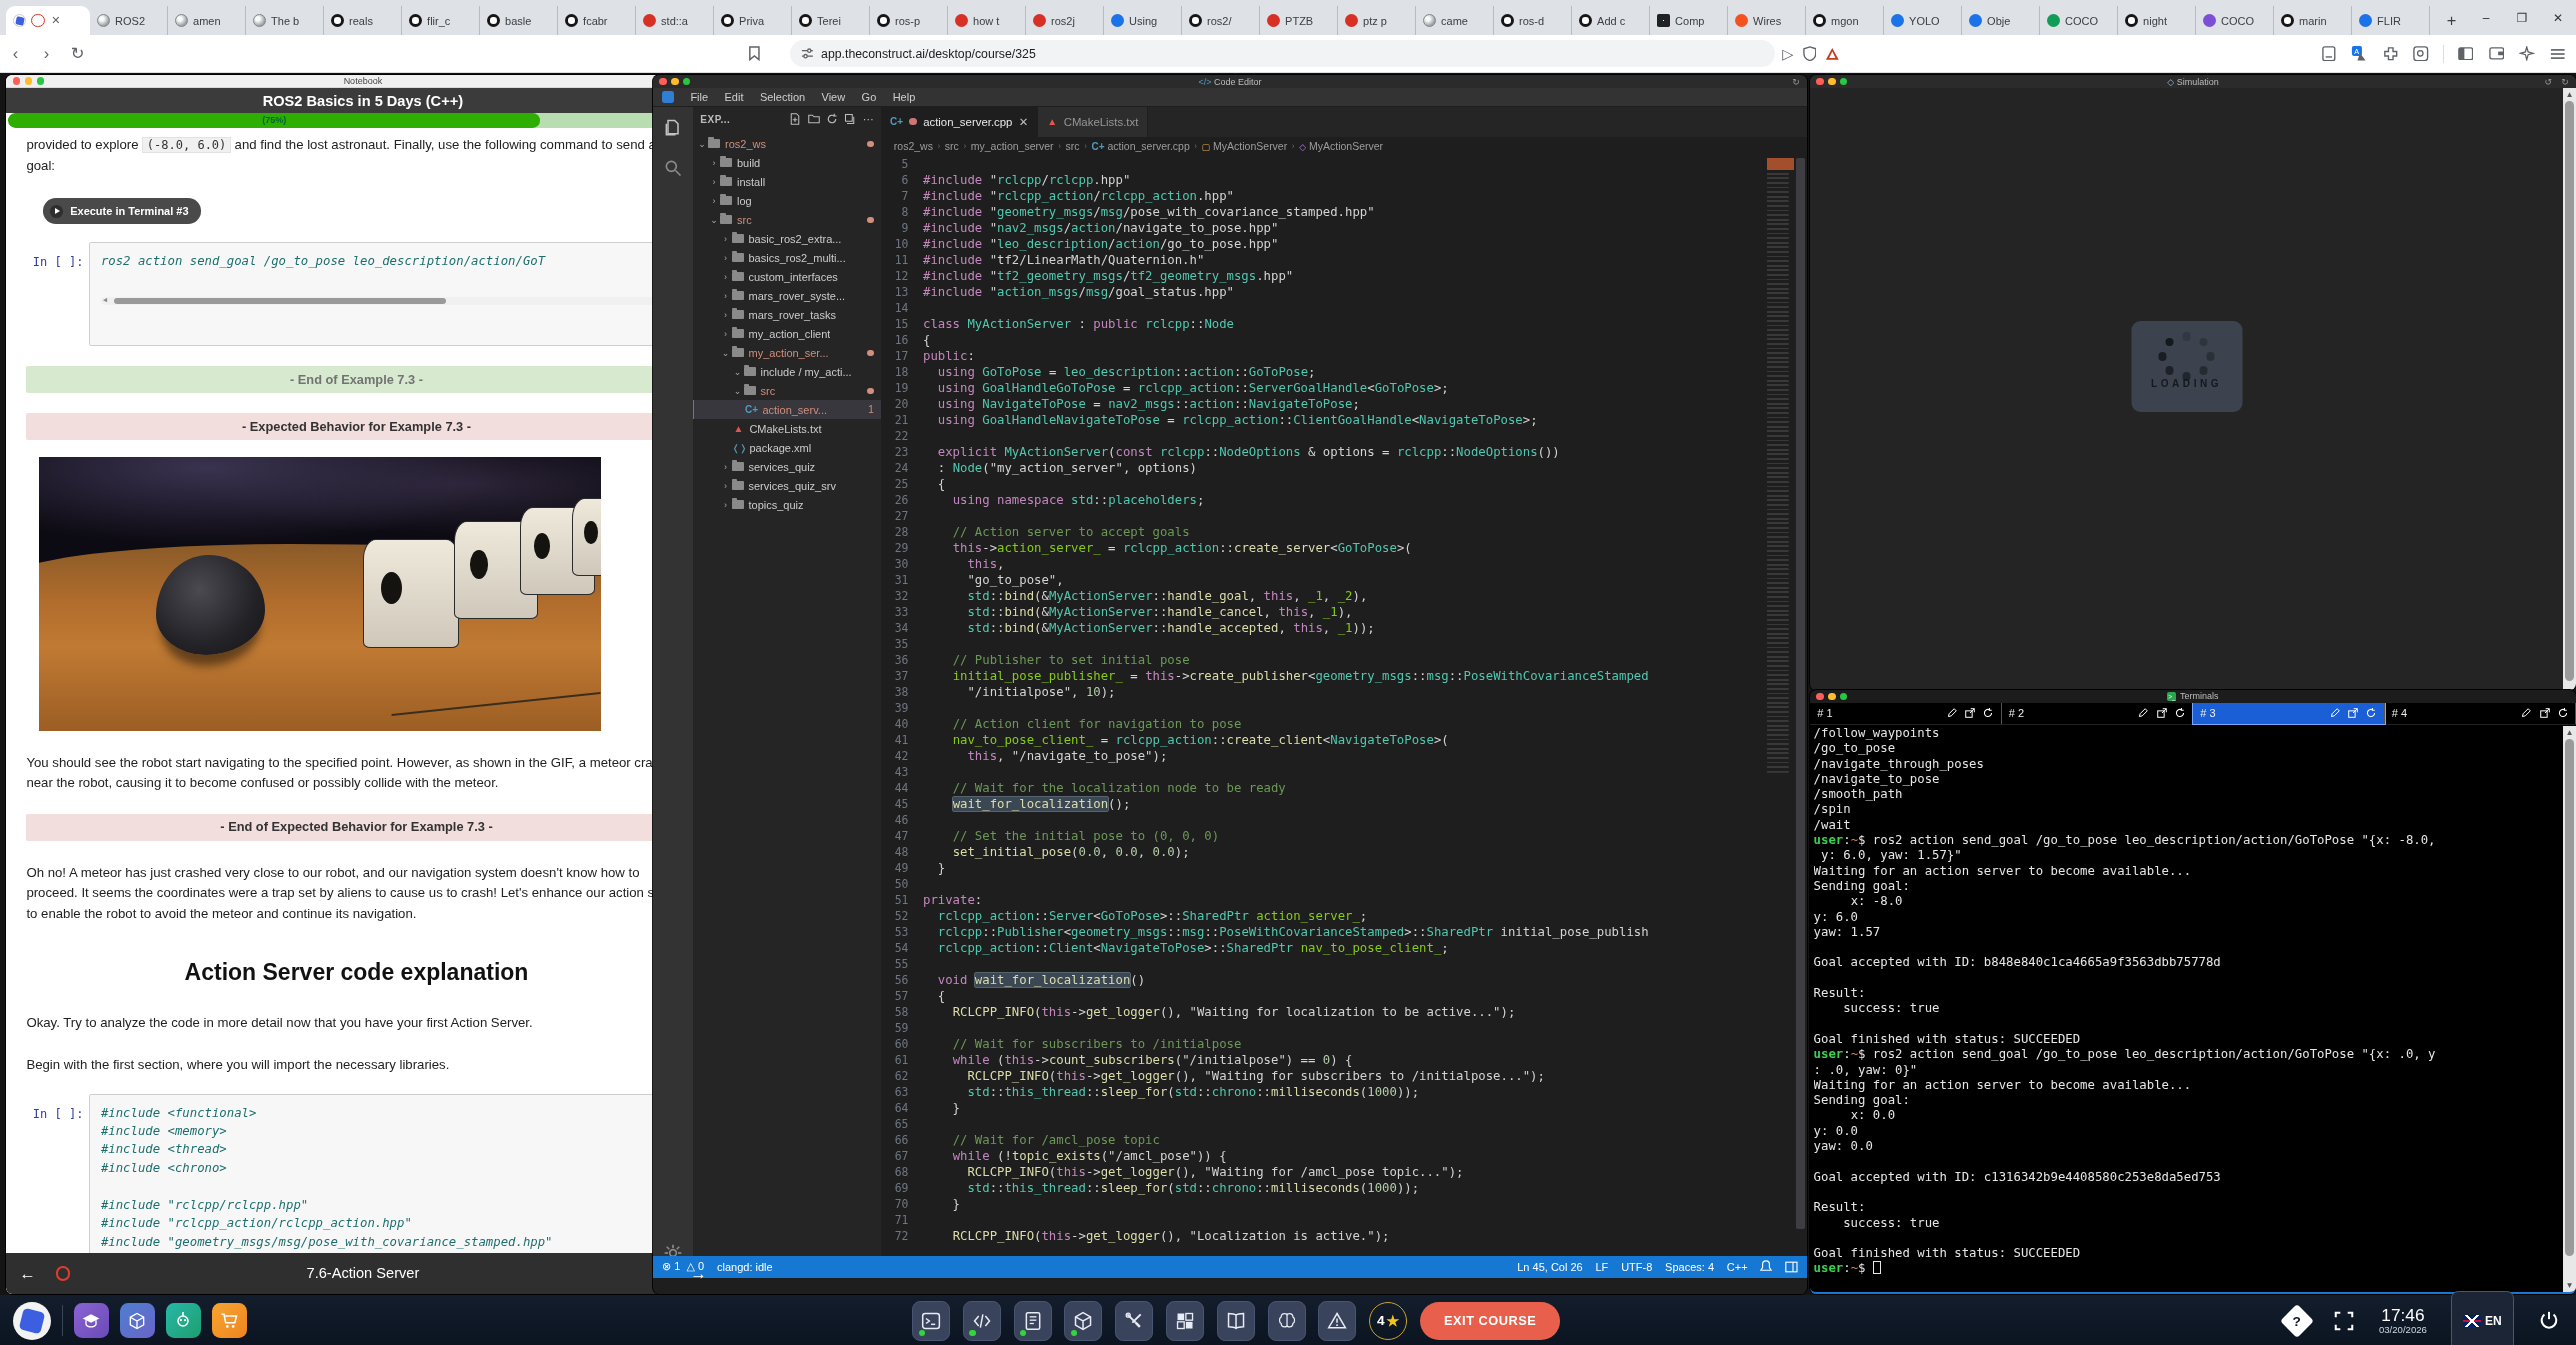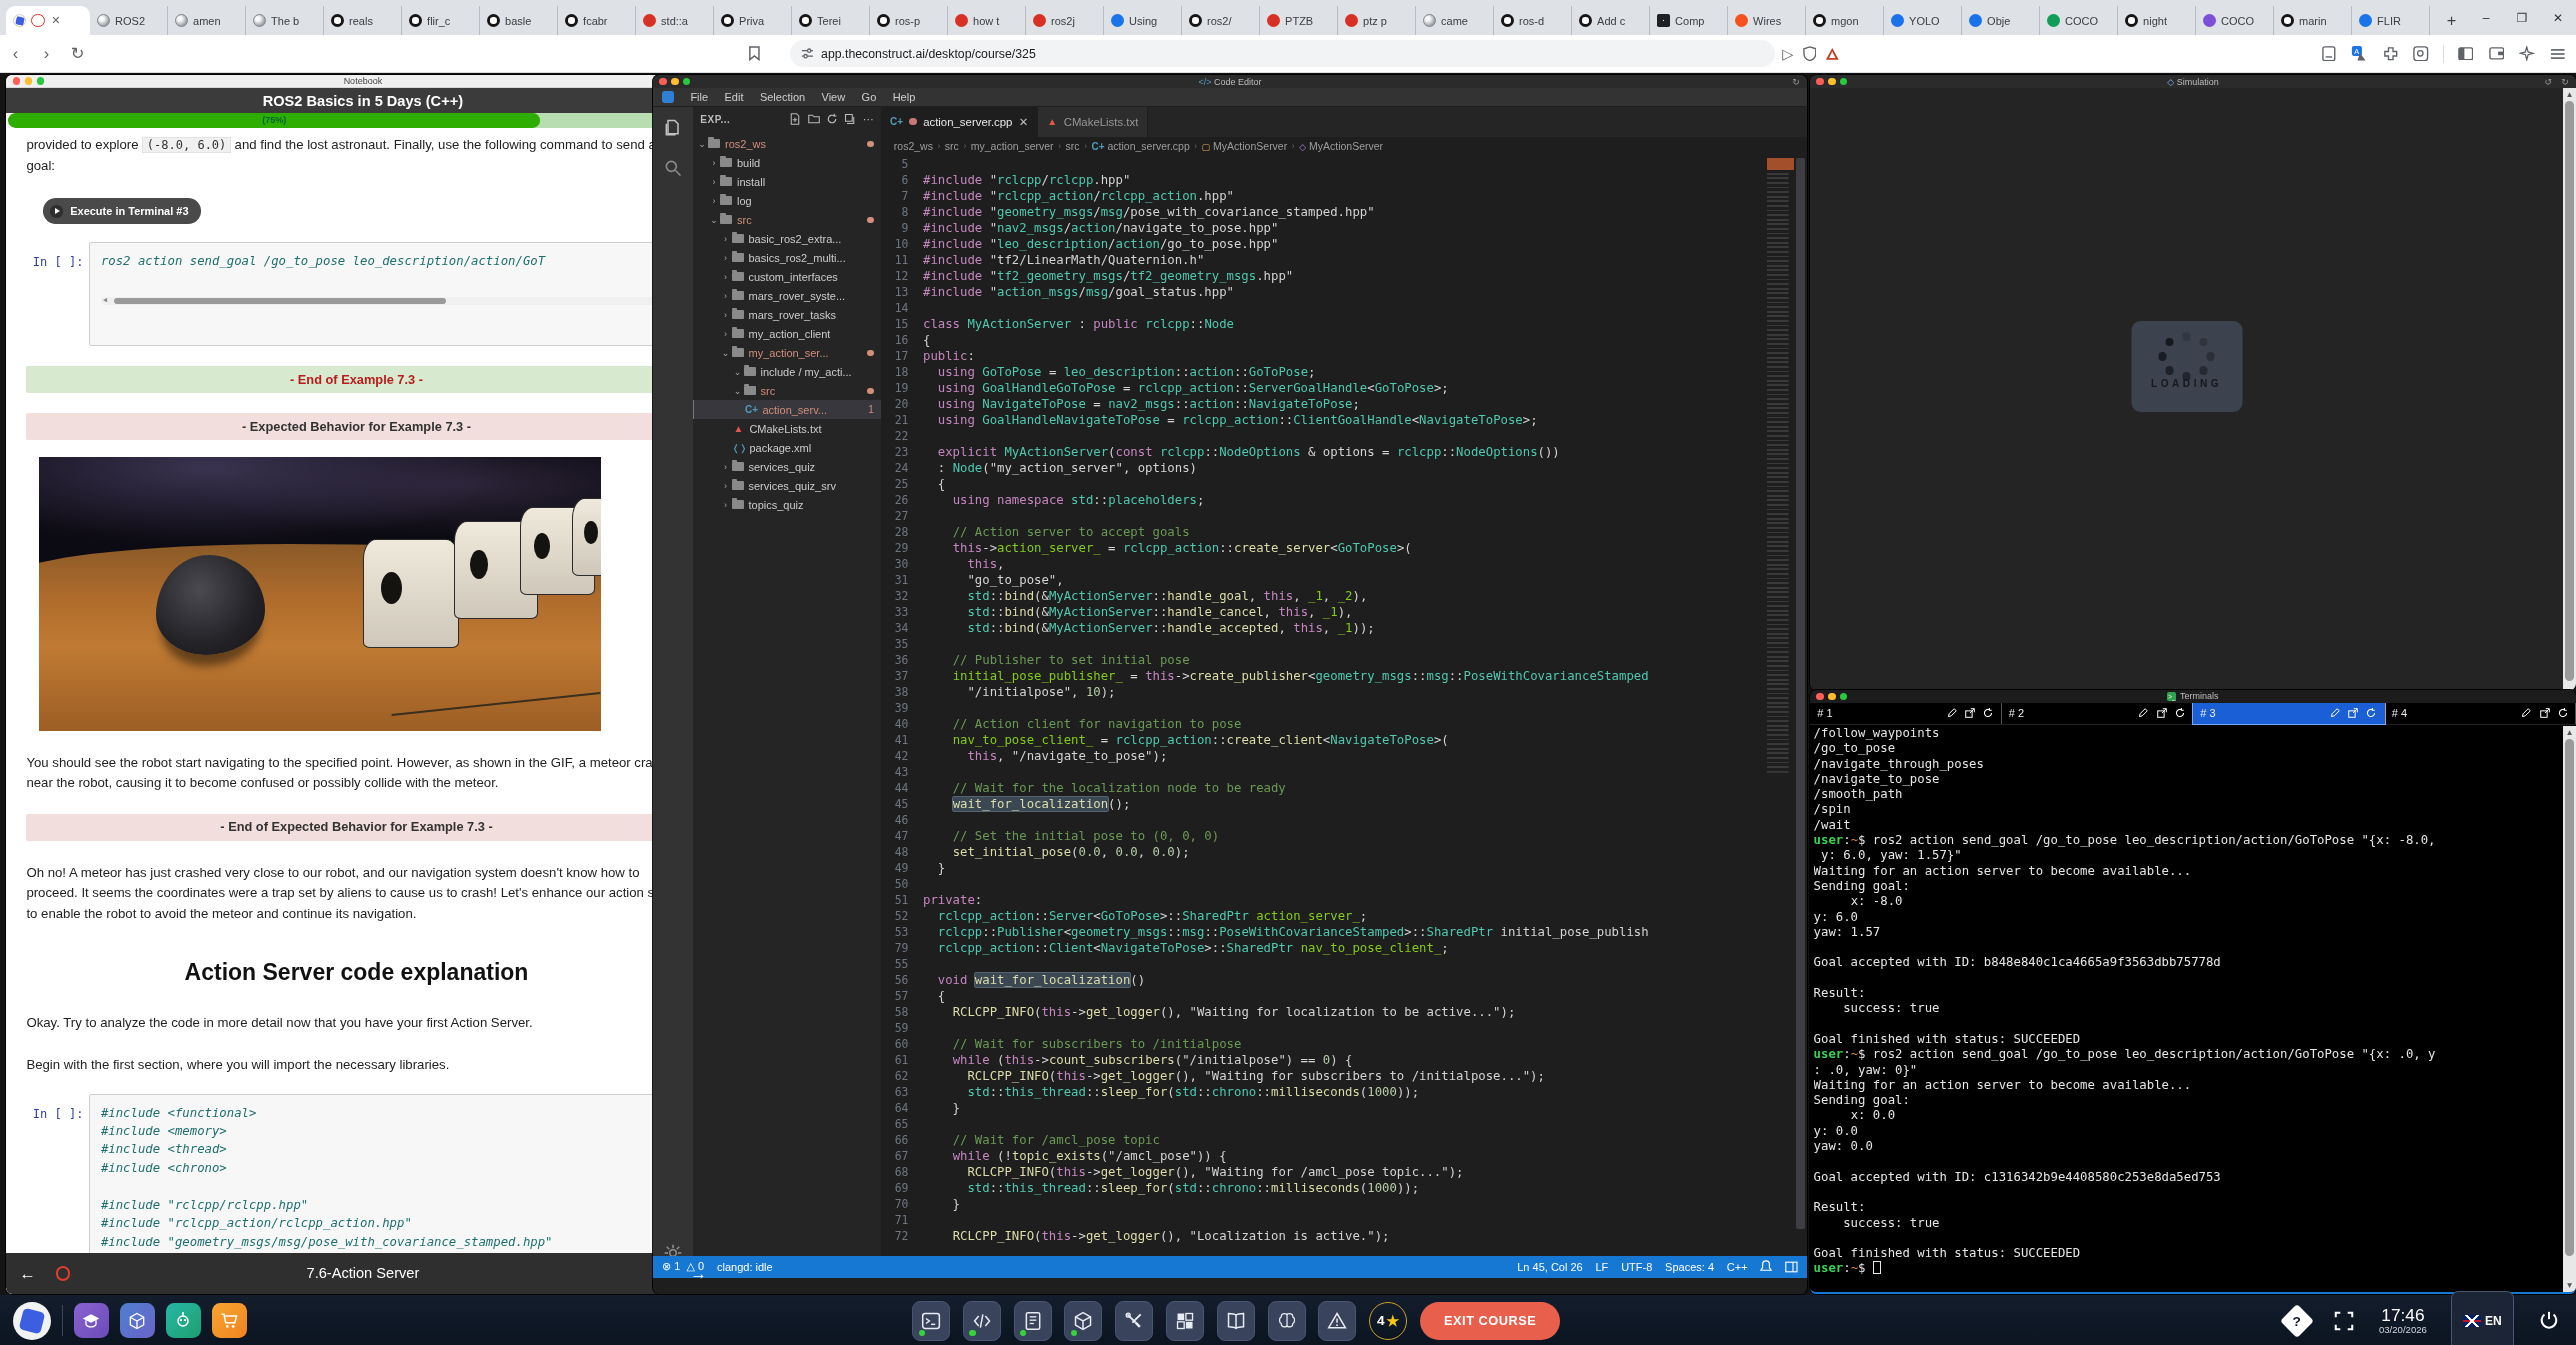--- a/index.html
+++ b/index.html
@@ -87,7 +87,7 @@
   .hthumb { position:absolute; top:0.9px; height:6.4px; border-radius:3.6px; background:#9a9a9a; }
   .harrow { position:absolute; top:-1.8px; font-size:7.3px; color:#888; }
   .nb-banner { margin-top:20px; text-align:center; font-weight:bold; font-size:12.8px; padding:3.6px 0; border-radius:1.8px; }
-  .nb-banner.green { background:#d7e9cf; color:#b91c1c; }
+  .nb-banner.green { background:#d7e9cf; color:#737373; }
   .nb-banner.pink  { background:#f2dedd; color:#333; }
   .nb-h1 { text-align:center; font-size:23px; font-weight:bold; color:#111; margin-top:31px; }
   .nb-p { margin-top:22px; }

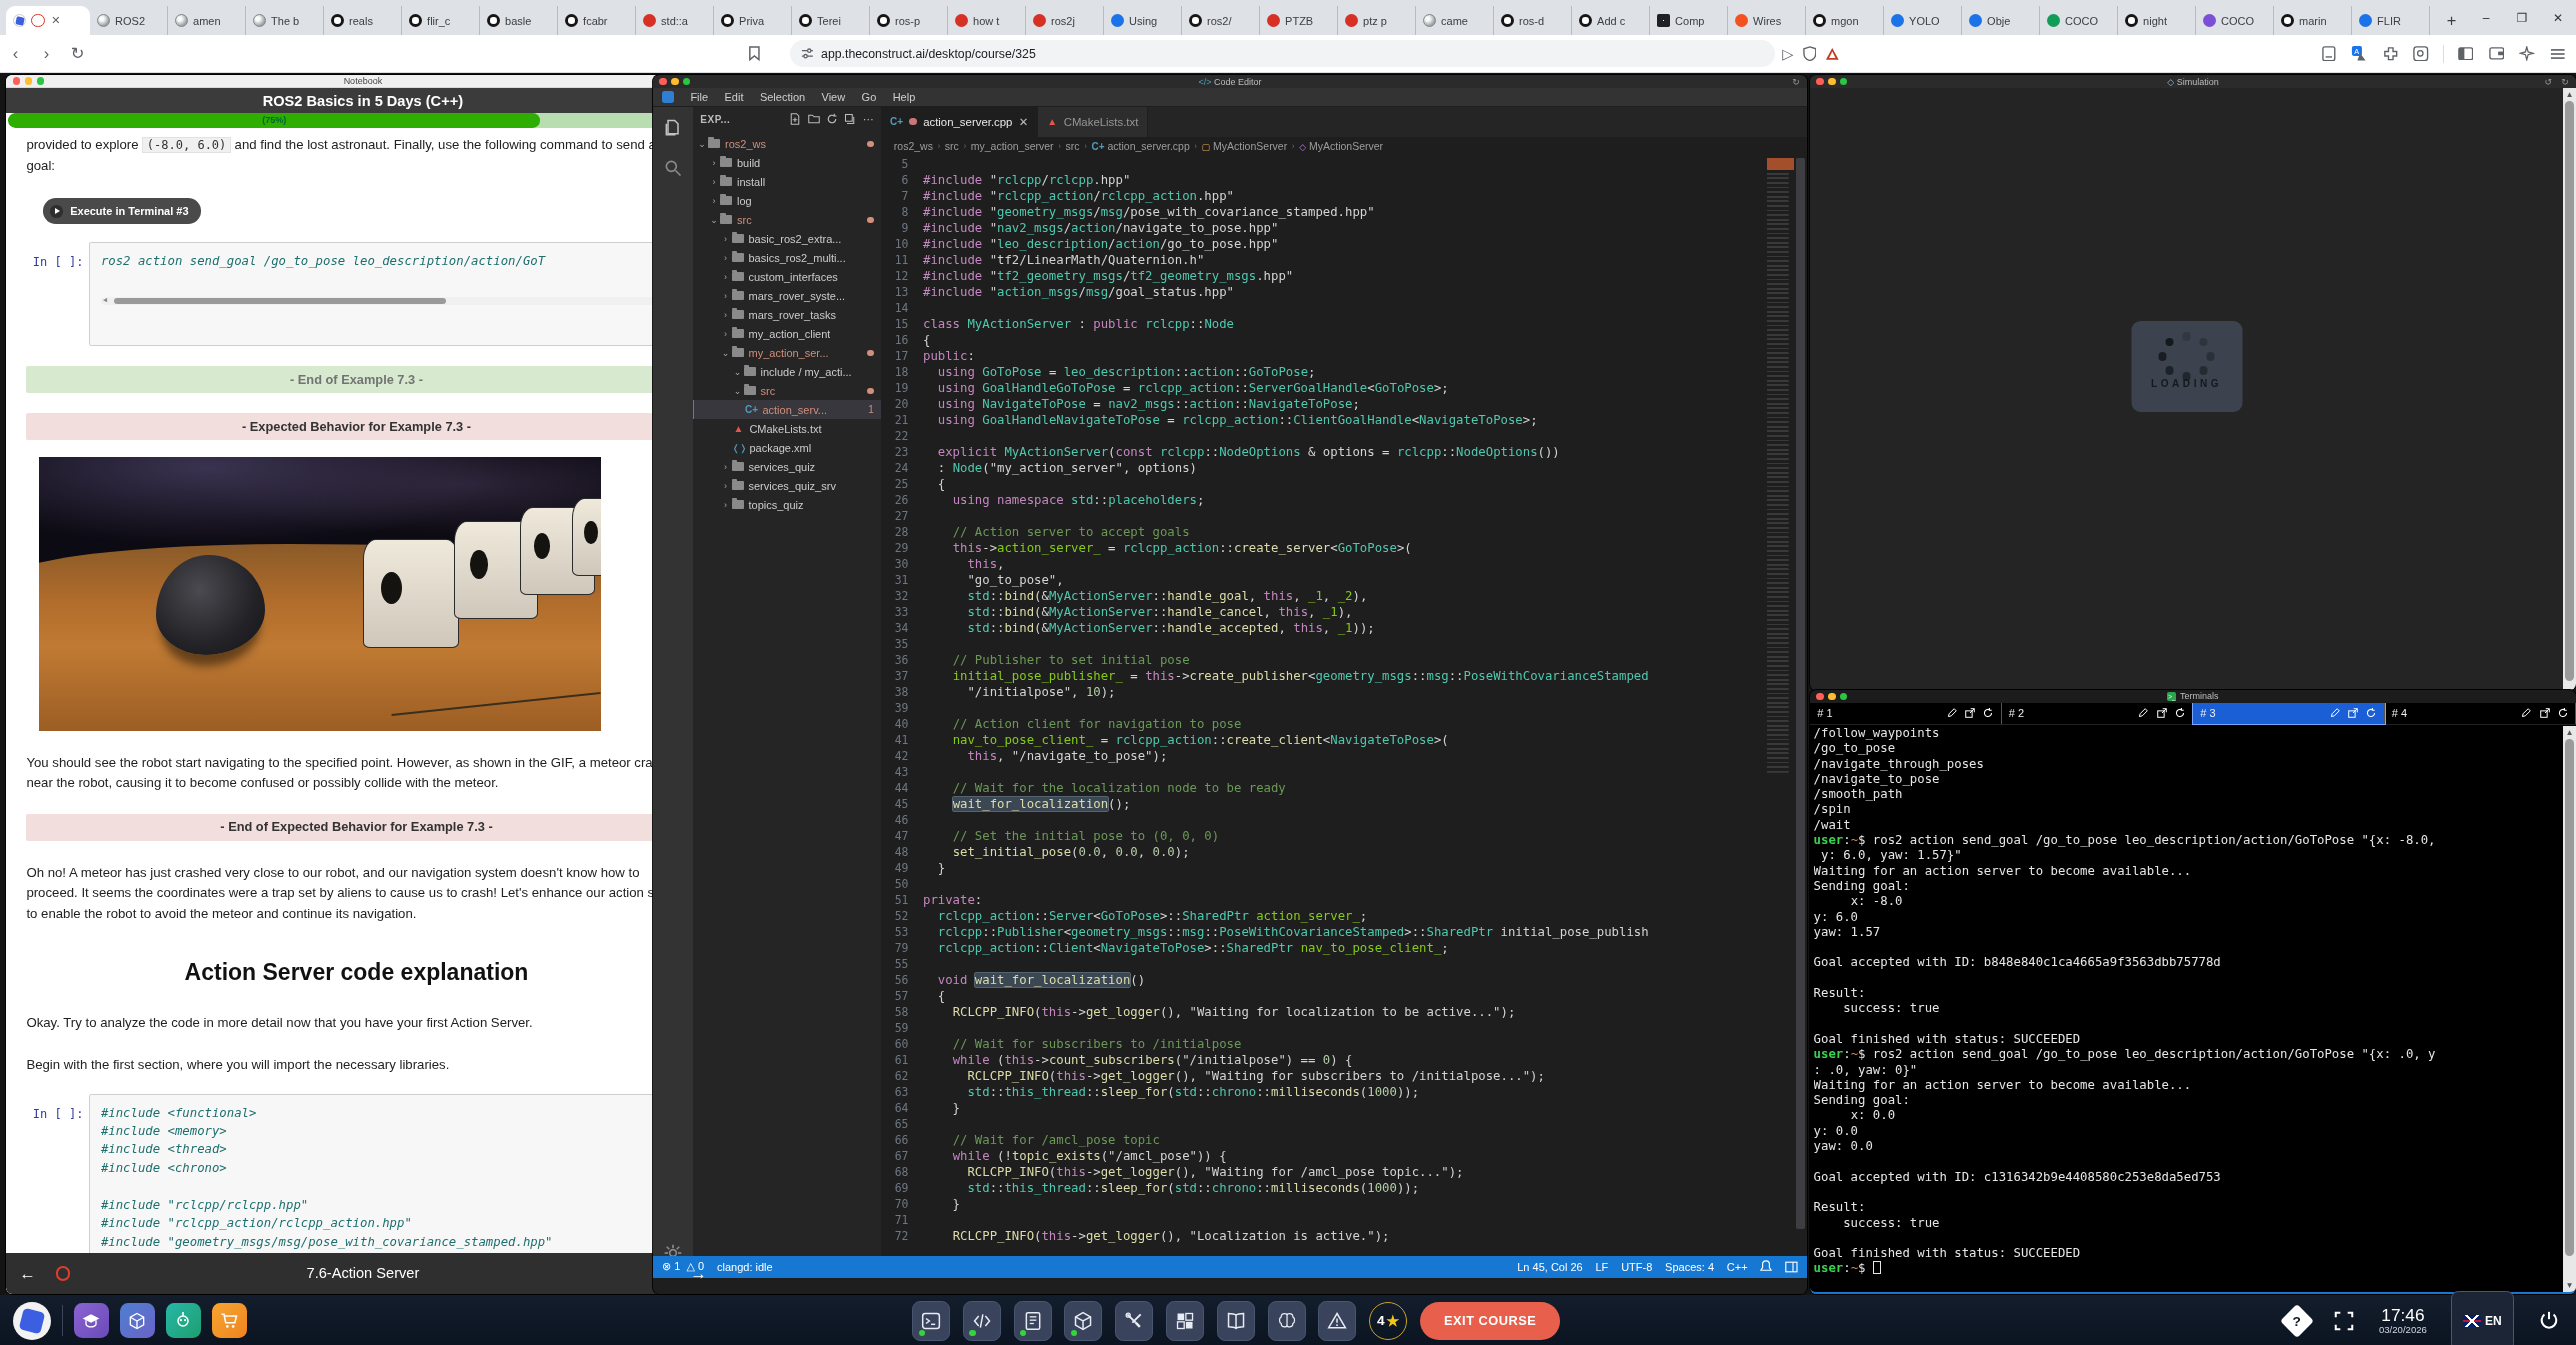--- a/index.html
+++ b/index.html
@@ -805,7 +805,7 @@
                 <div class="codeline"><span class="lnum">51</span><span class="lcode"><span class="tk-kw">private</span>:</span></div>
                 <div class="codeline"><span class="lnum">52</span><span class="lcode">  <span class="tk-ty">rclcpp_action</span>::<span class="tk-ty">Server</span>&lt;<span class="tk-ty">GoToPose</span>&gt;::<span class="tk-ty">SharedPtr</span> <span class="tk-va">action_server_</span>;</span></div>
                 <div class="codeline"><span class="lnum">53</span><span class="lcode">  <span class="tk-ty">rclcpp</span>::<span class="tk-ty">Publisher</span>&lt;<span class="tk-ty">geometry_msgs</span>::<span class="tk-ty">msg</span>::<span class="tk-ty">PoseWithCovarianceStamped</span>&gt;::<span class="tk-ty">SharedPtr</span> initial_pose_publish</span></div>
-                <div class="codeline"><span class="lnum">79</span><span class="lcode">  <span class="tk-ty">rclcpp_action</span>::<span class="tk-ty">Client</span>&lt;<span class="tk-ty">NavigateToPose</span>&gt;::<span class="tk-ty">SharedPtr</span> <span class="tk-va">nav_to_pose_client_</span>;</span></div>
+                <div class="codeline"><span class="lnum">54</span><span class="lcode">  <span class="tk-ty">rclcpp_action</span>::<span class="tk-ty">Client</span>&lt;<span class="tk-ty">NavigateToPose</span>&gt;::<span class="tk-ty">SharedPtr</span> <span class="tk-va">nav_to_pose_client_</span>;</span></div>
                 <div class="codeline"><span class="lnum">55</span><span class="lcode"> </span></div>
                 <div class="codeline hl-word"><span class="lnum">56</span><span class="lcode">  <span class="tk-kw">void</span> <span class="tk-fn">wait_for_localization</span>()</span></div>
                 <div class="codeline"><span class="lnum">57</span><span class="lcode">  {</span></div>

